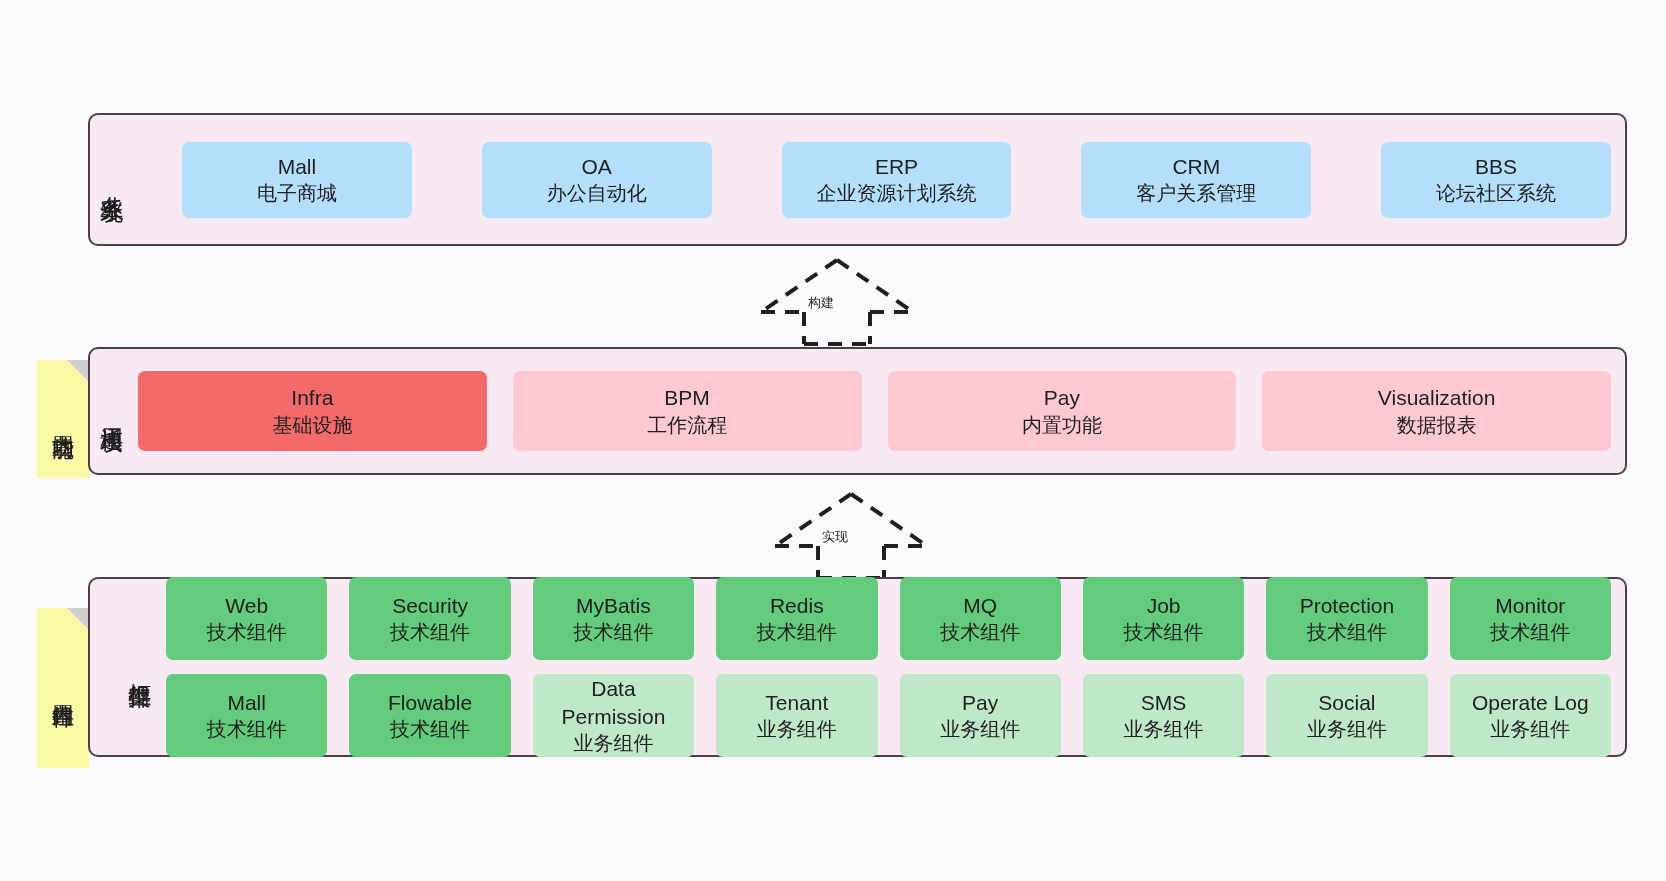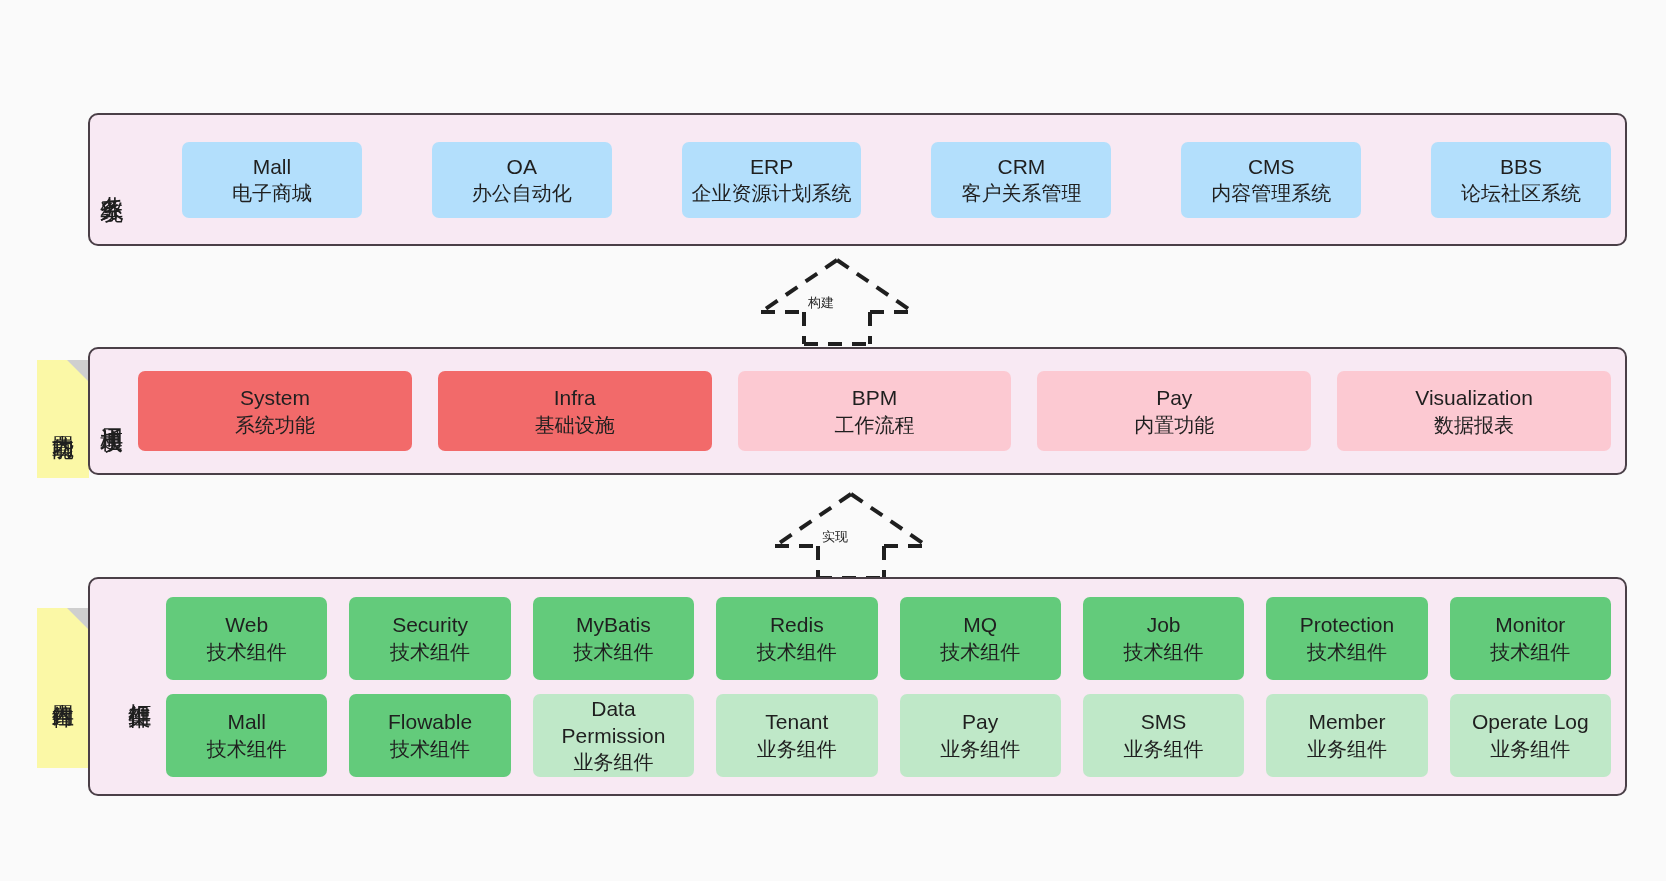--- a/index.html
+++ b/index.html
@@ -168,10 +168,6 @@
       <div class="card c-blue">
         <span class="en">CRM</span>
         <span class="cn">客户关系管理</span>
-      </div>
-      <div class="card c-blue">
-        <span class="en">CMS</span>
-        <span class="cn">内容管理系统</span>
       </div>
       <div class="card c-blue">
         <span class="en">BBS</span>

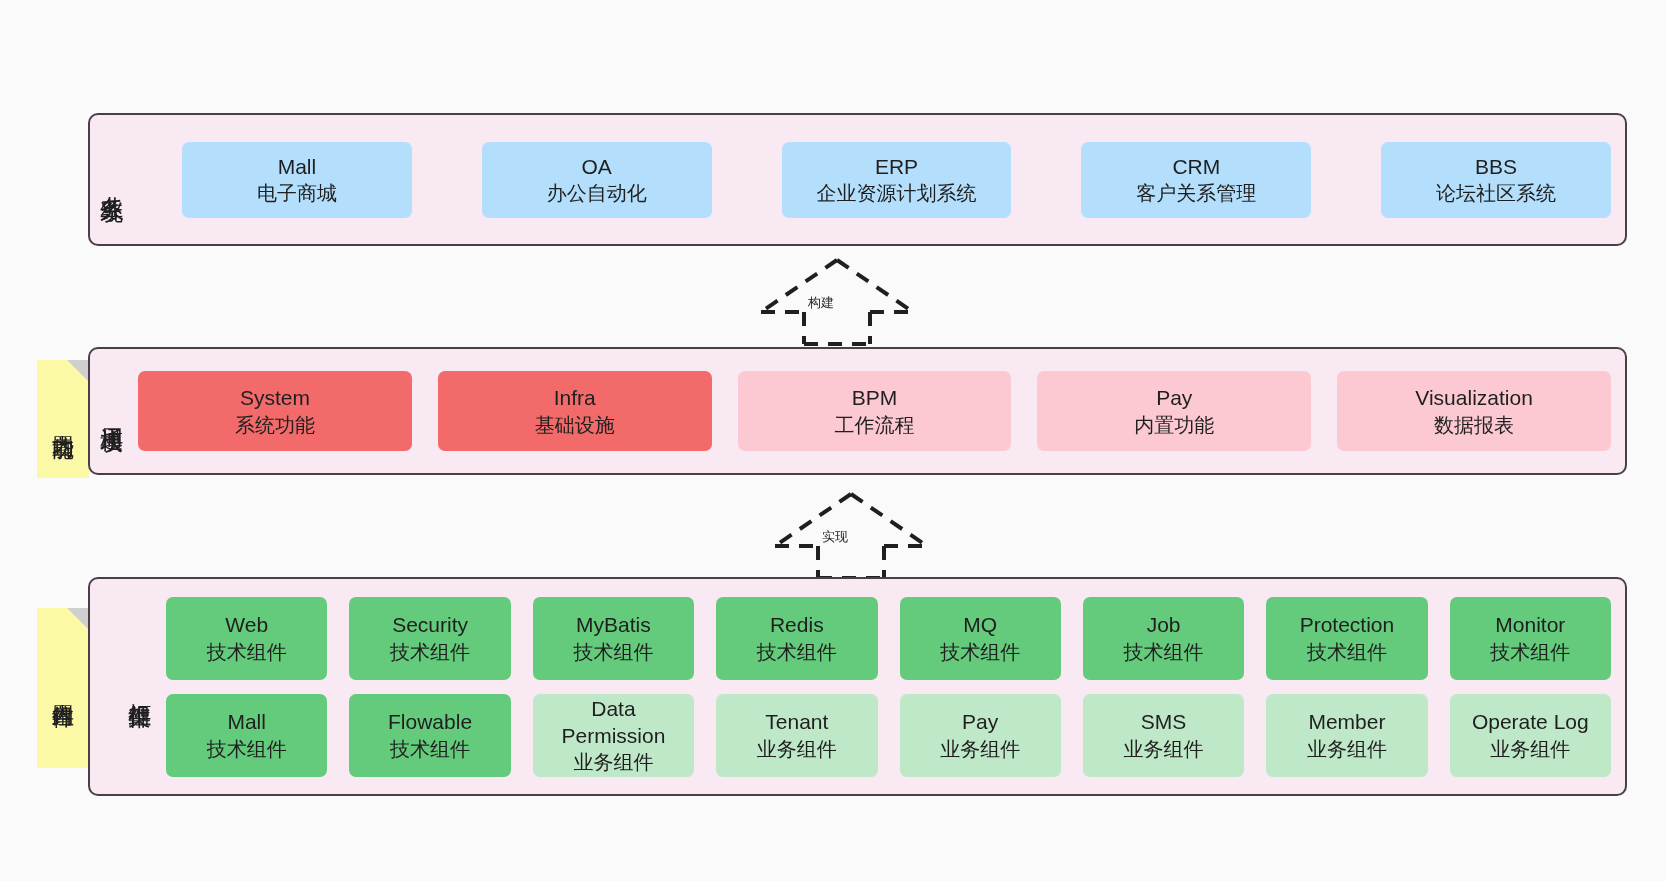--- a/index.html
+++ b/index.html
@@ -199,10 +199,6 @@
   <div class="layer-body">
     <div class="row">
       <div class="card c-red">
-        <span class="en">System</span>
-        <span class="cn">系统功能</span>
-      </div>
-      <div class="card c-red">
         <span class="en">Infra</span>
         <span class="cn">基础设施</span>
       </div>

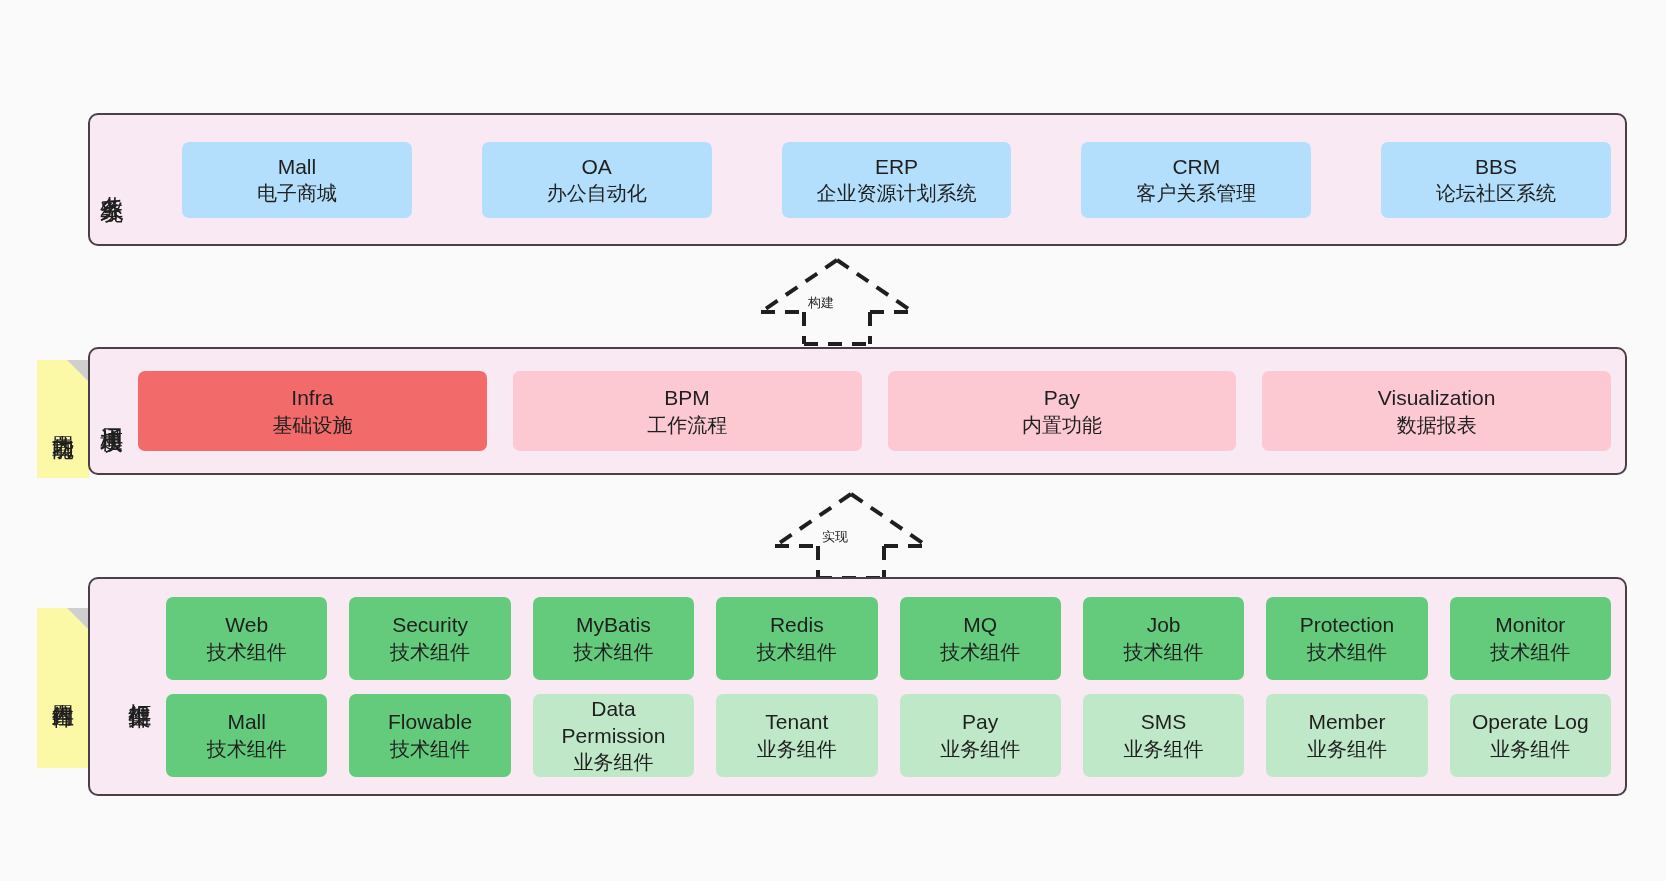--- a/index.html
+++ b/index.html
@@ -93,7 +93,7 @@
 
   
   #layer-framework {
-    left: 88px;  top: 577px;  width: 1539px;  height: 219px; padding-left: 28px;
+    left: 88px;  top: 577px;  width: 1539px;  height: 180px; padding-left: 28px;
   }
   #layer-framework .card { height: 83px; }
   #layer-framework .row { gap: 22px; }

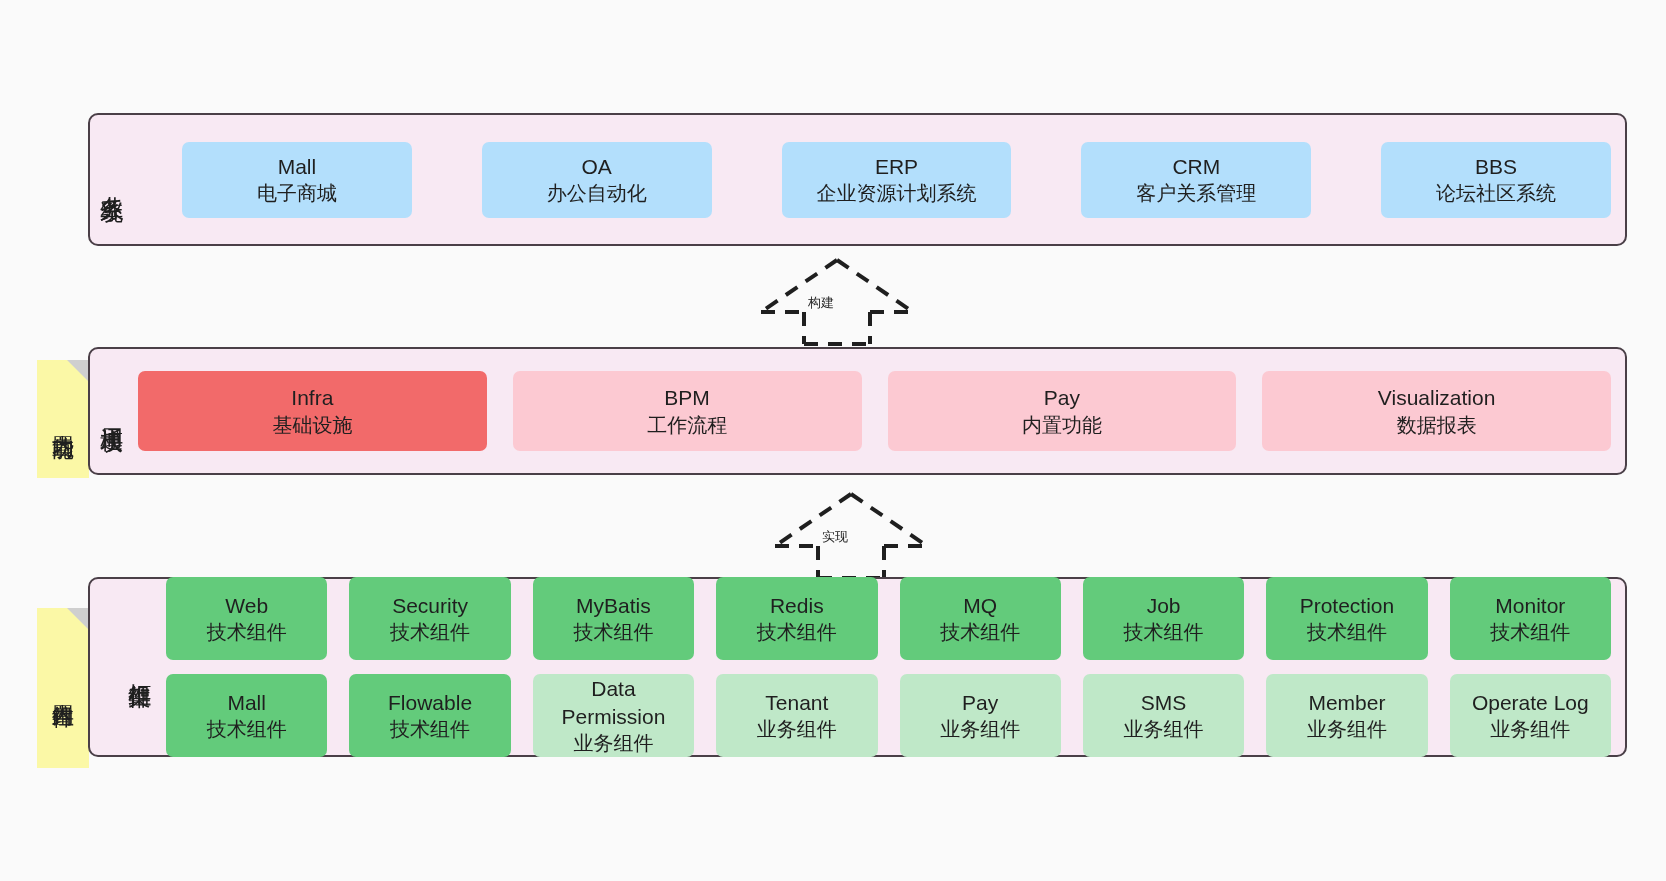--- a/index.html
+++ b/index.html
@@ -300,7 +300,7 @@
         <span class="cn">业务组件</span>
       </div>
       <div class="card c-lightgreen">
-        <span class="en">Member</span>
+        <span class="en">Social</span>
         <span class="cn">业务组件</span>
       </div>
       <div class="card c-lightgreen">

